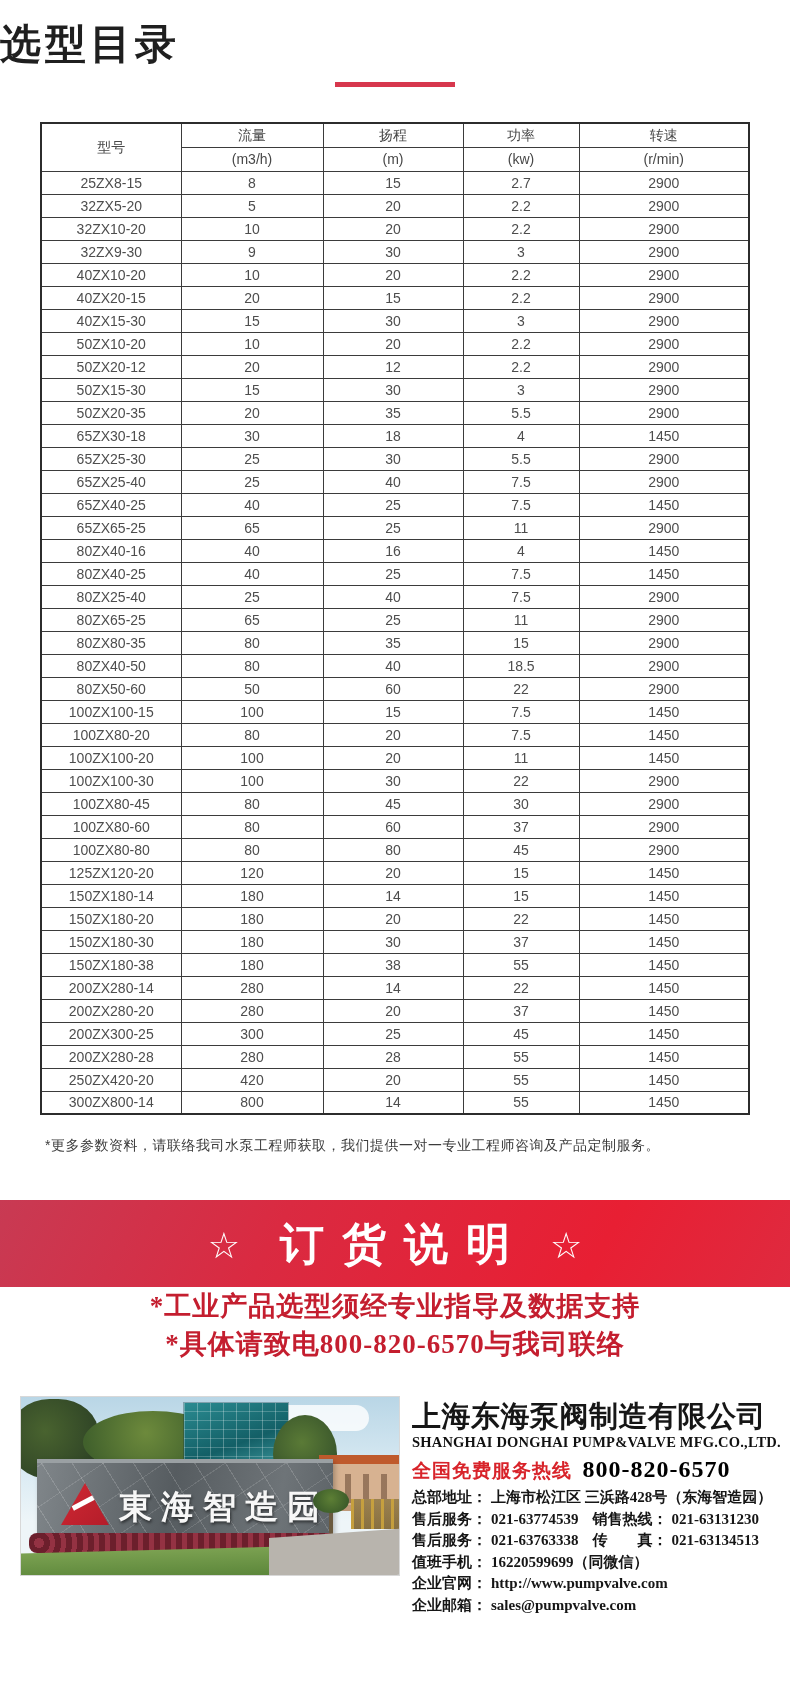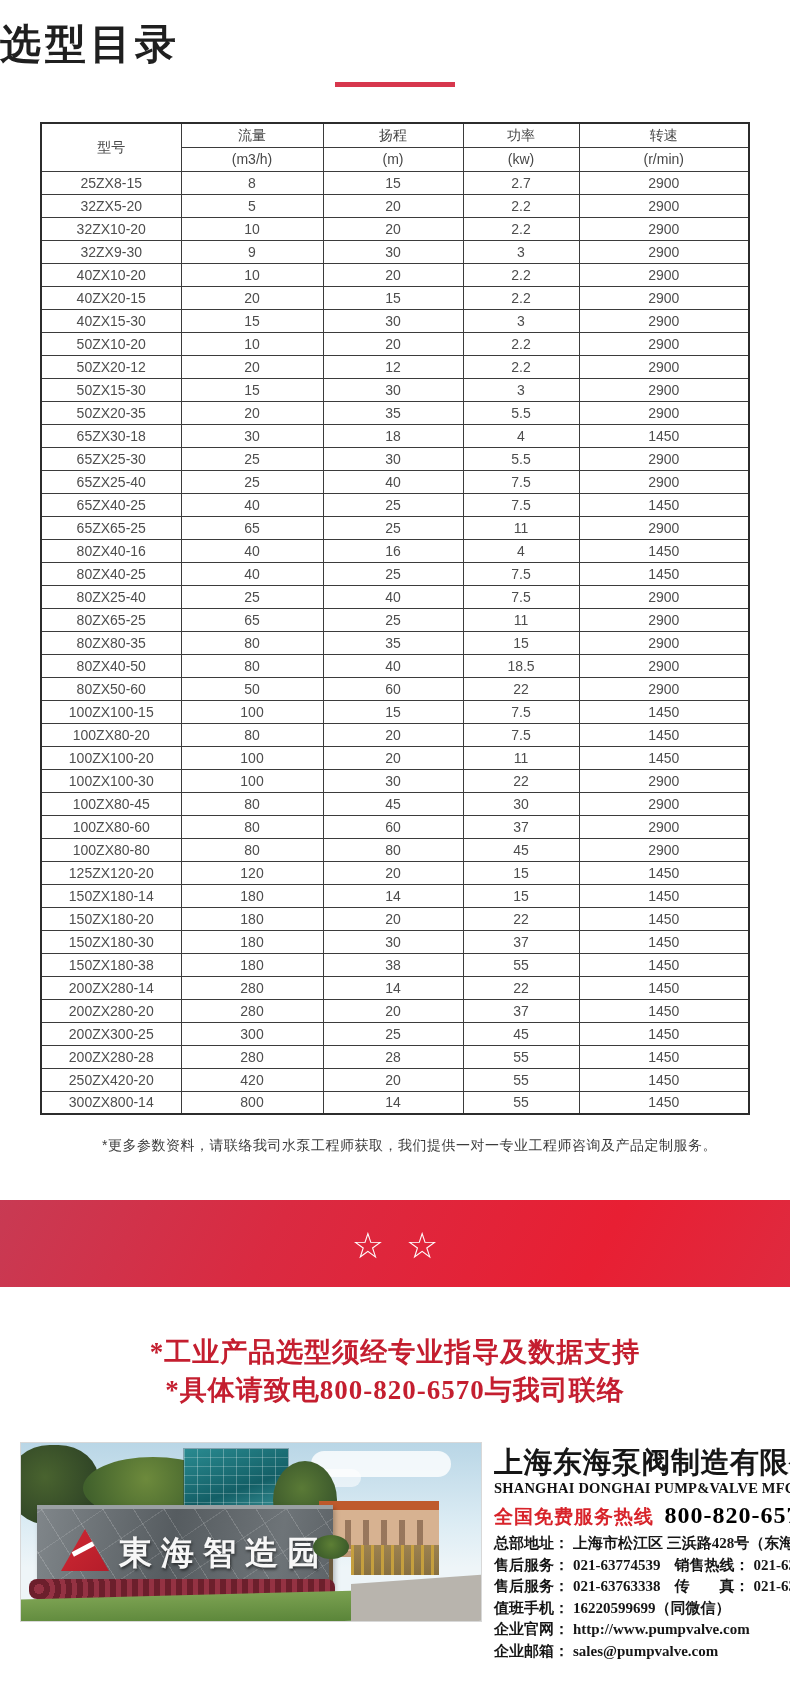--- a/index.html
+++ b/index.html
@@ -57,7 +57,6 @@
     font-size: 14px;
     color: #3c3c3c;
     letter-spacing: 0.5px;
-    text-align: center;
   }
 
   

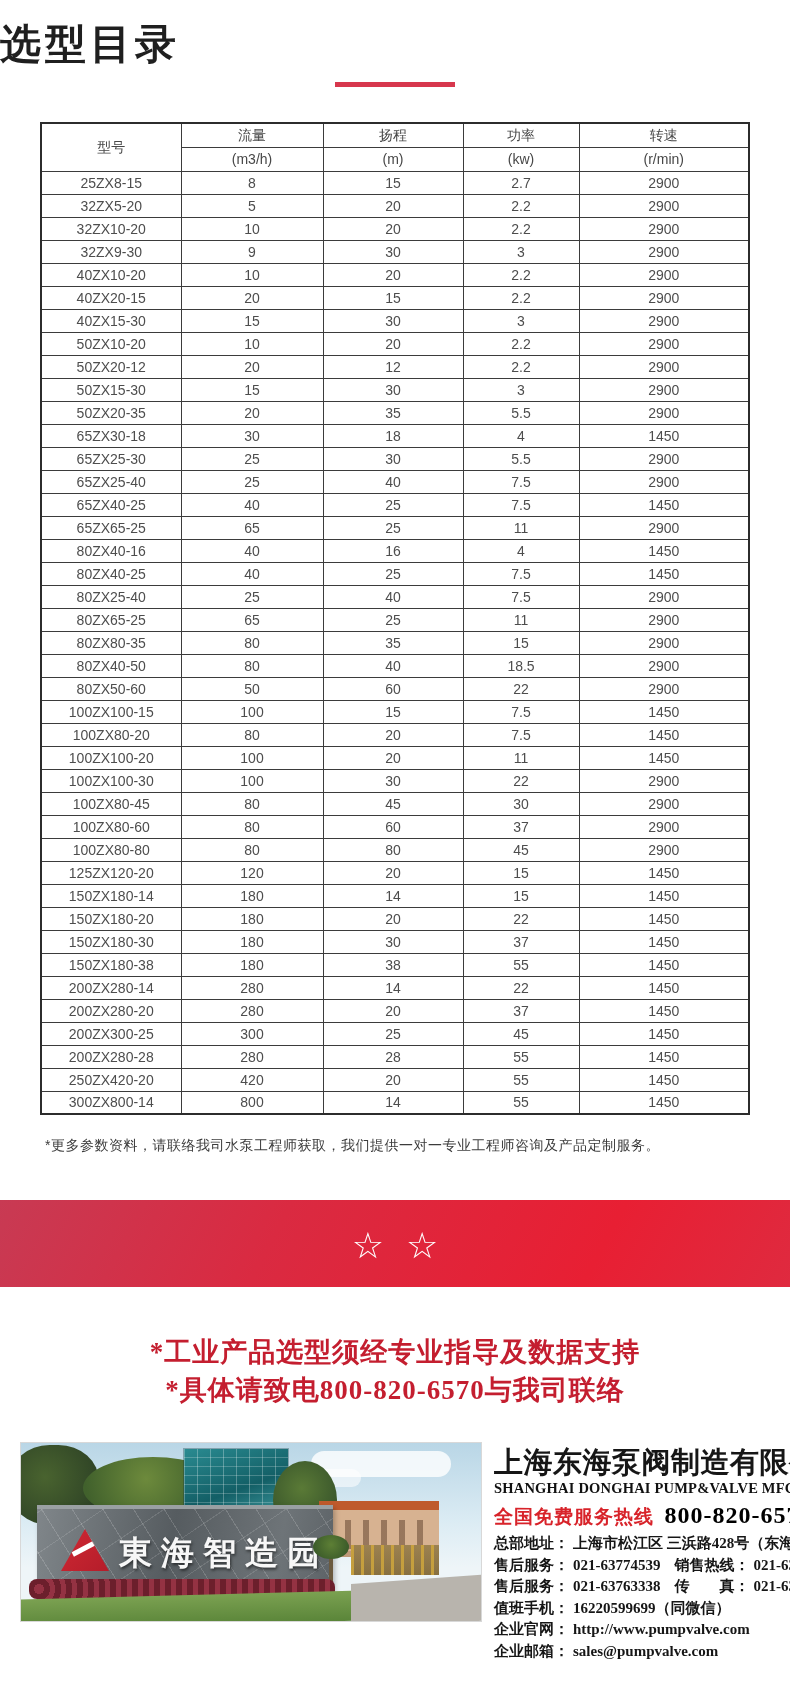--- a/index.html
+++ b/index.html
@@ -520,6 +520,7 @@
 
 <div class="order-banner">
   <span class="star">☆</span>
+  <span class="banner-title">订货说明</span>
   <span class="star">☆</span>
 </div>
 

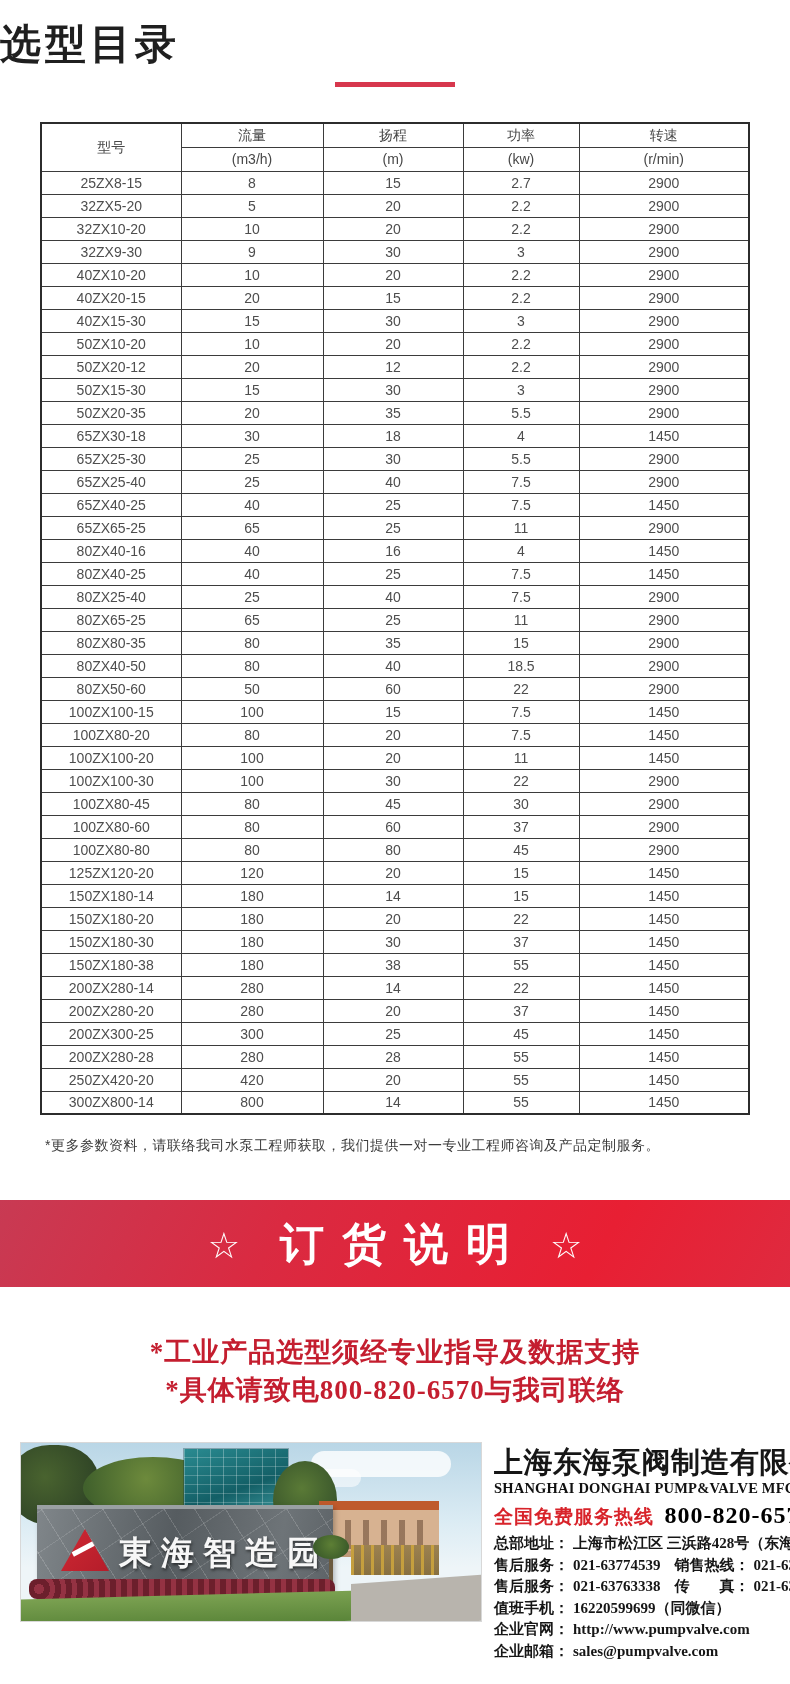--- a/index.html
+++ b/index.html
@@ -87,7 +87,7 @@
   }
 
   
-  .order-notes { margin-top: 46px; }
+  .order-notes { }
   .order-note {
     text-align: center;
     font-family: "Liberation Serif", serif;

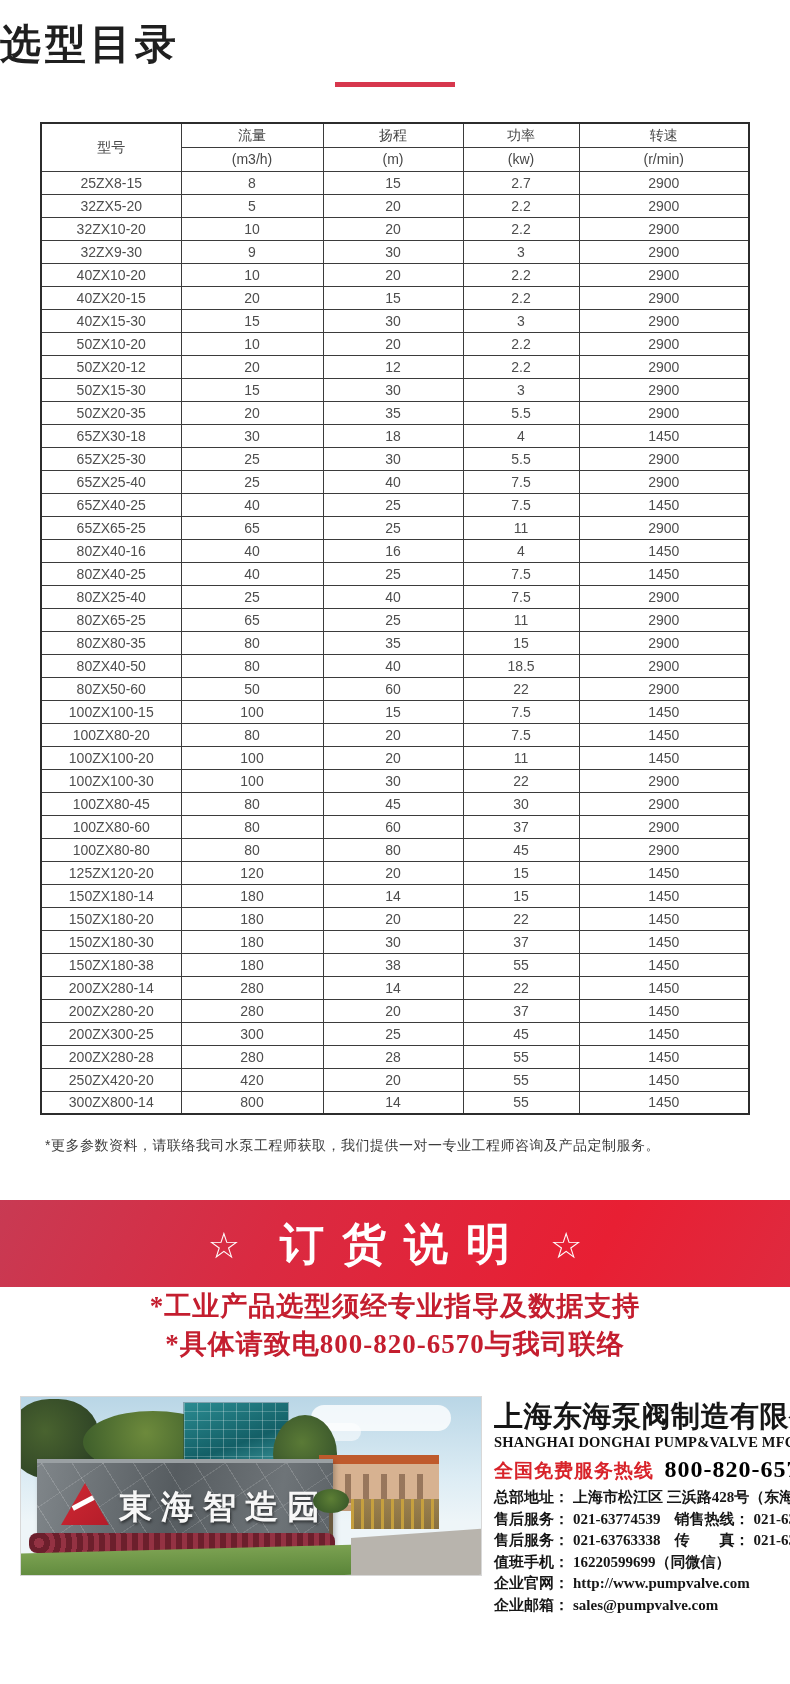--- a/index.html
+++ b/index.html
@@ -110,7 +110,7 @@
   
   .photo {
     position: relative;
-    width: 462px;
+    width: 380px;
     height: 180px;
     flex: 0 0 auto;
     overflow: hidden;

